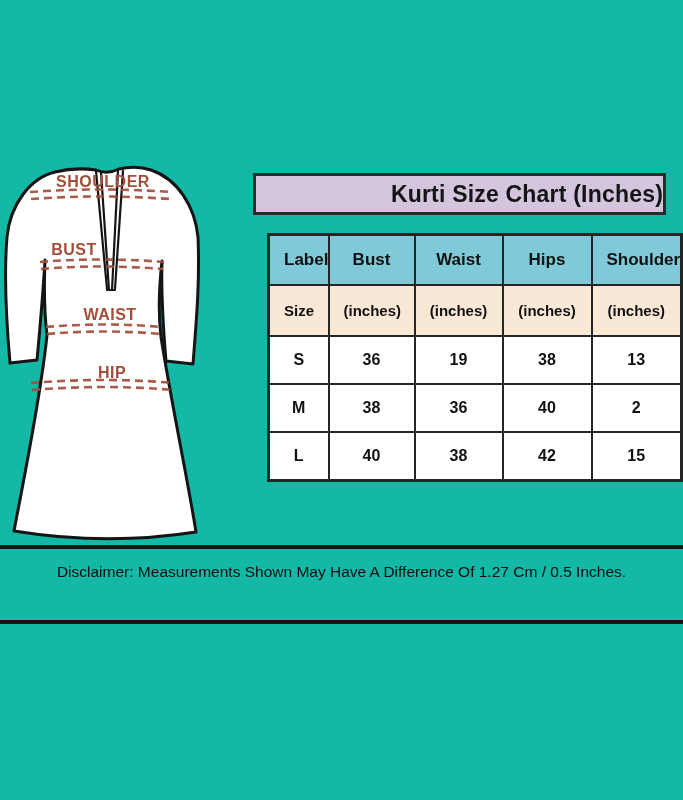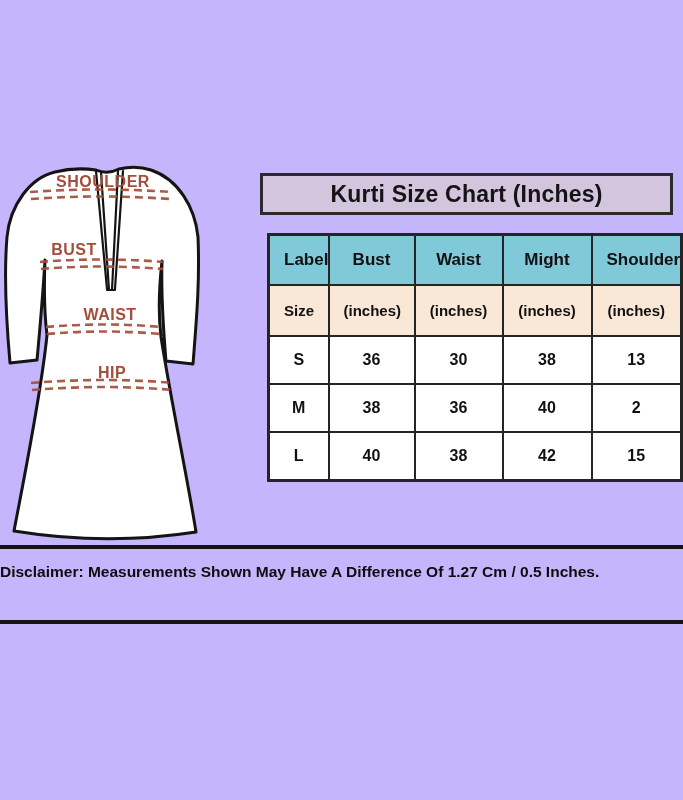--- a/index.html
+++ b/index.html
@@ -12,7 +12,7 @@
     position: relative;
     width: 683px;
     height: 800px;
-    background: #c4b5fd;
+    background: #14b8a6;
     overflow: hidden;
   }
 

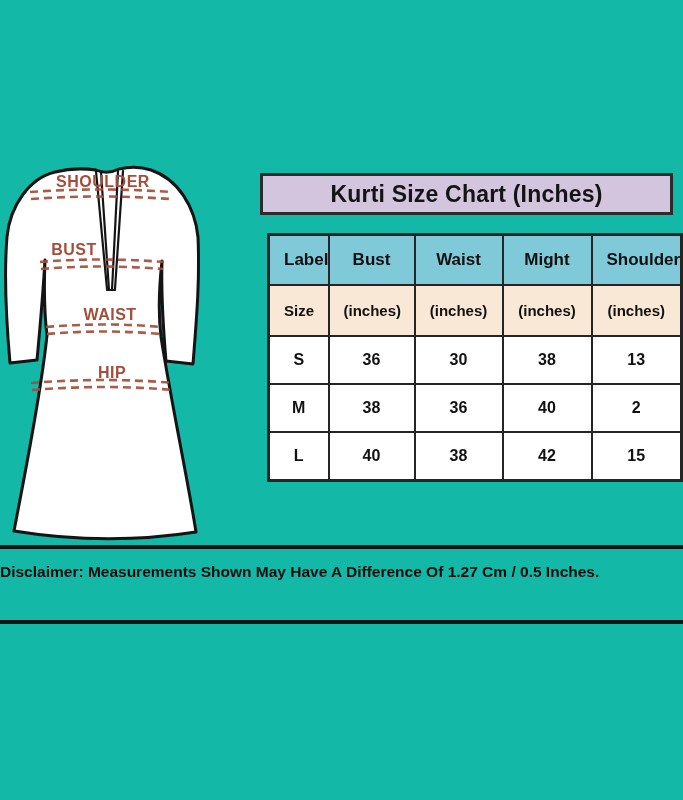--- a/index.html
+++ b/index.html
@@ -56,7 +56,7 @@
   
   .title-bar {
     position: absolute;
-    left: 260px;
+    left: 253px;
     top: 173px;
     width: 413px;
     height: 42px;
@@ -65,7 +65,7 @@
     border: 3px solid #2b2b2b;
     display: flex;
     align-items: center;
-    justify-content: center;
+    justify-content: flex-end;
   }
   .title-bar span {
     font-size: 23px;

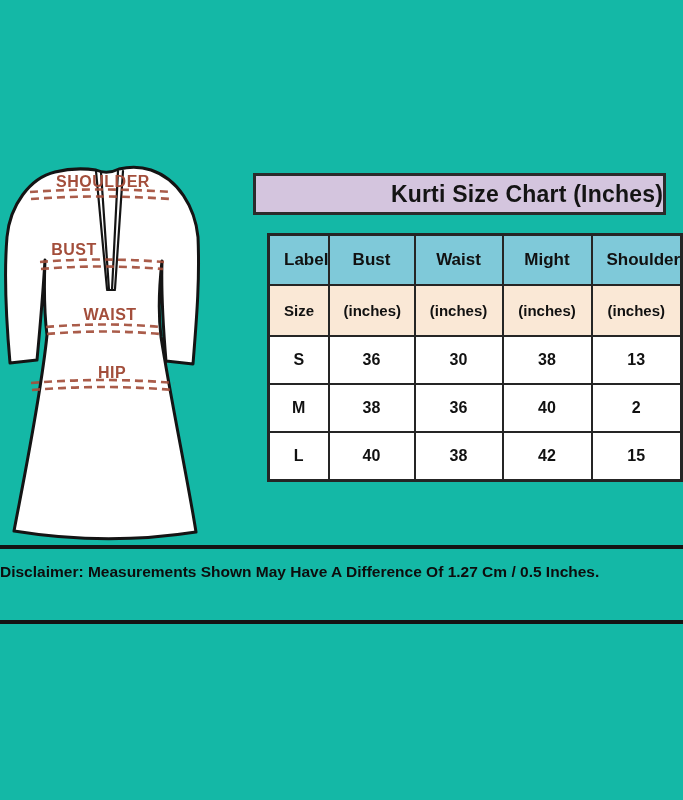--- a/index.html
+++ b/index.html
@@ -190,7 +190,7 @@
         <th>Label</th>
         <th>Bust</th>
         <th>Waist</th>
-        <th>Might</th>
+        <th>Hips</th>
         <th>Shoulder</th>
       </tr>
       <tr class="sub-row">

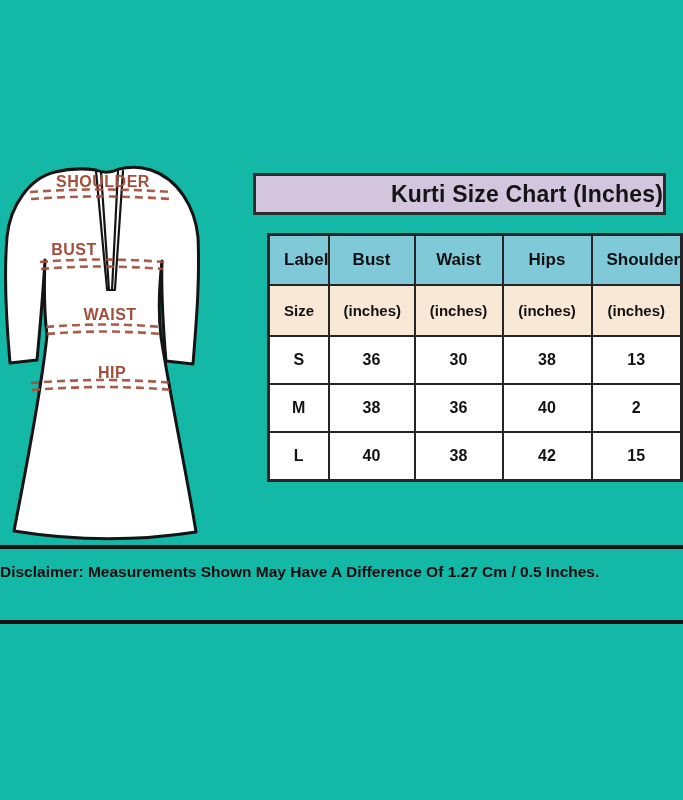--- a/index.html
+++ b/index.html
@@ -205,7 +205,7 @@
       <tr>
         <td>S</td>
         <td>36</td>
-        <td>30</td>
+        <td>19</td>
         <td>38</td>
         <td>13</td>
       </tr>

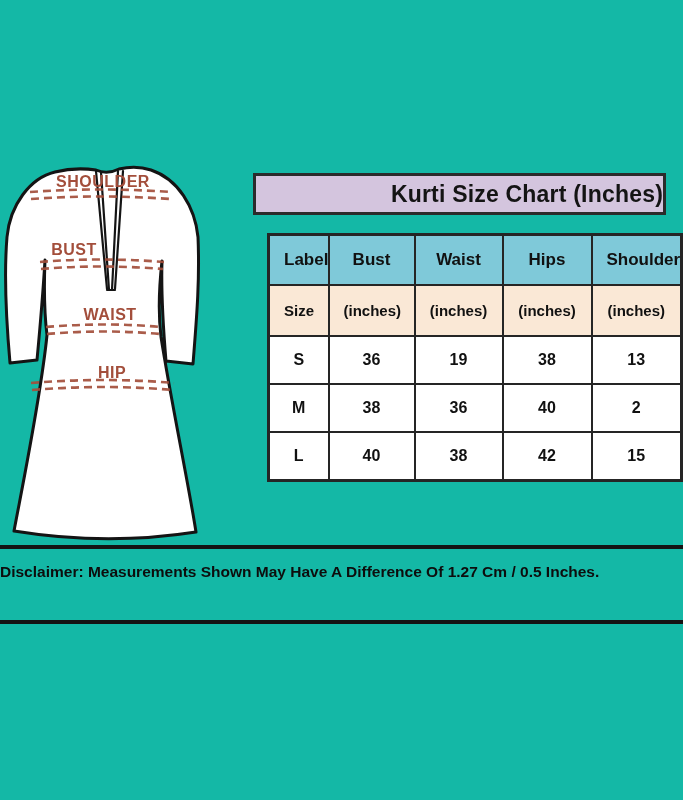--- a/index.html
+++ b/index.html
@@ -118,8 +118,9 @@
     left: 0;
     top: 562px;
     width: 683px;
+    text-align: center;
     font-size: 15.5px;
-    font-weight: bold;
+    font-weight: normal;
     color: #0d0d0d;
     line-height: 20px;
   }

